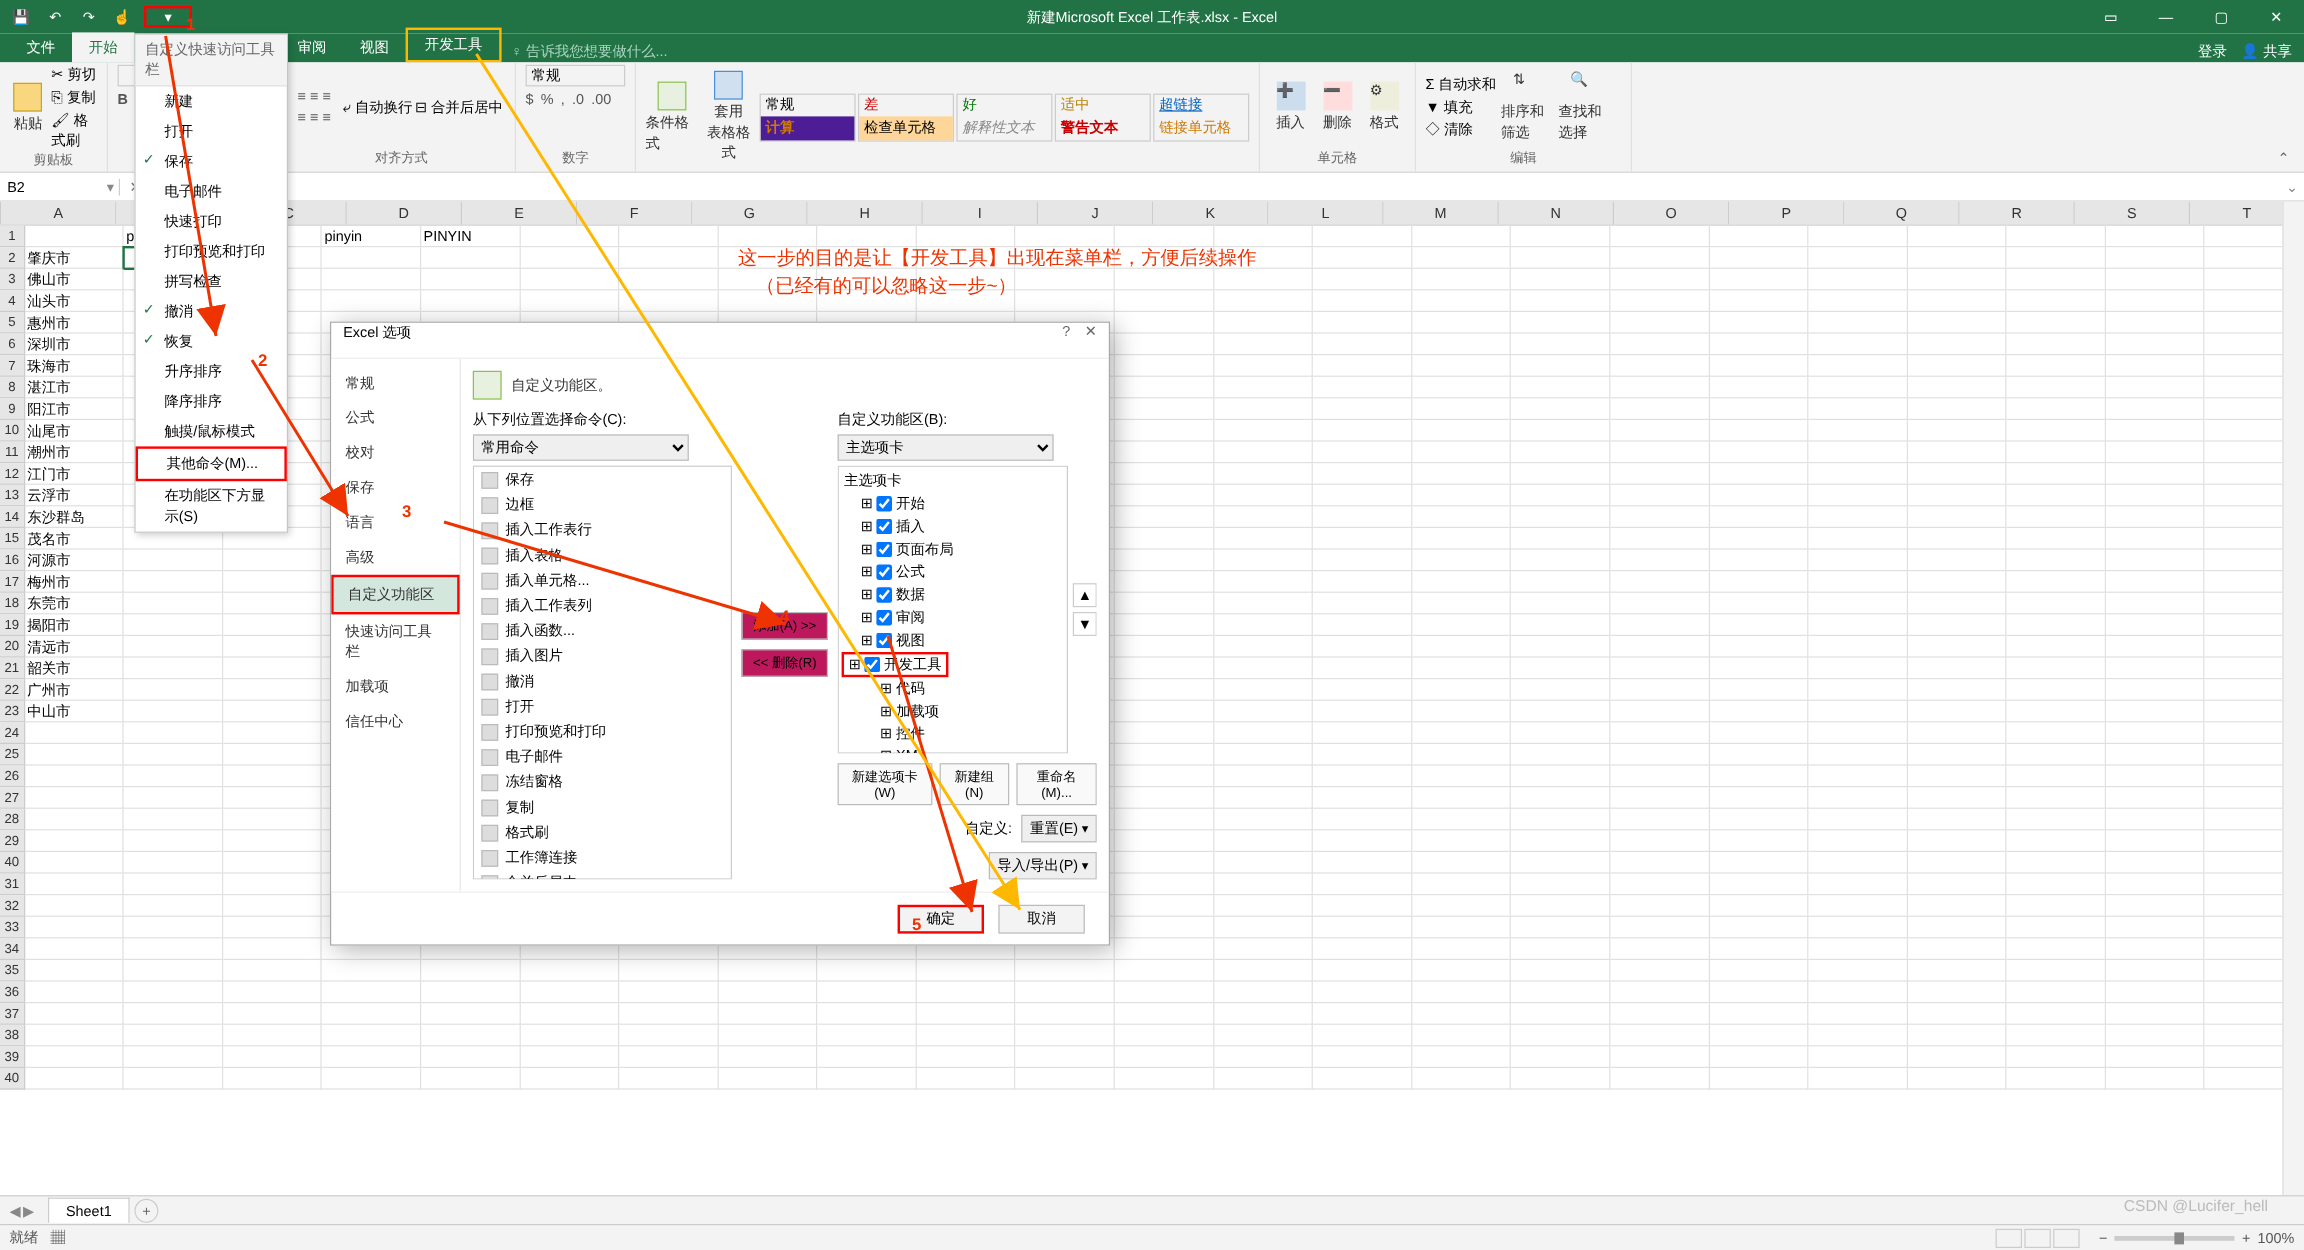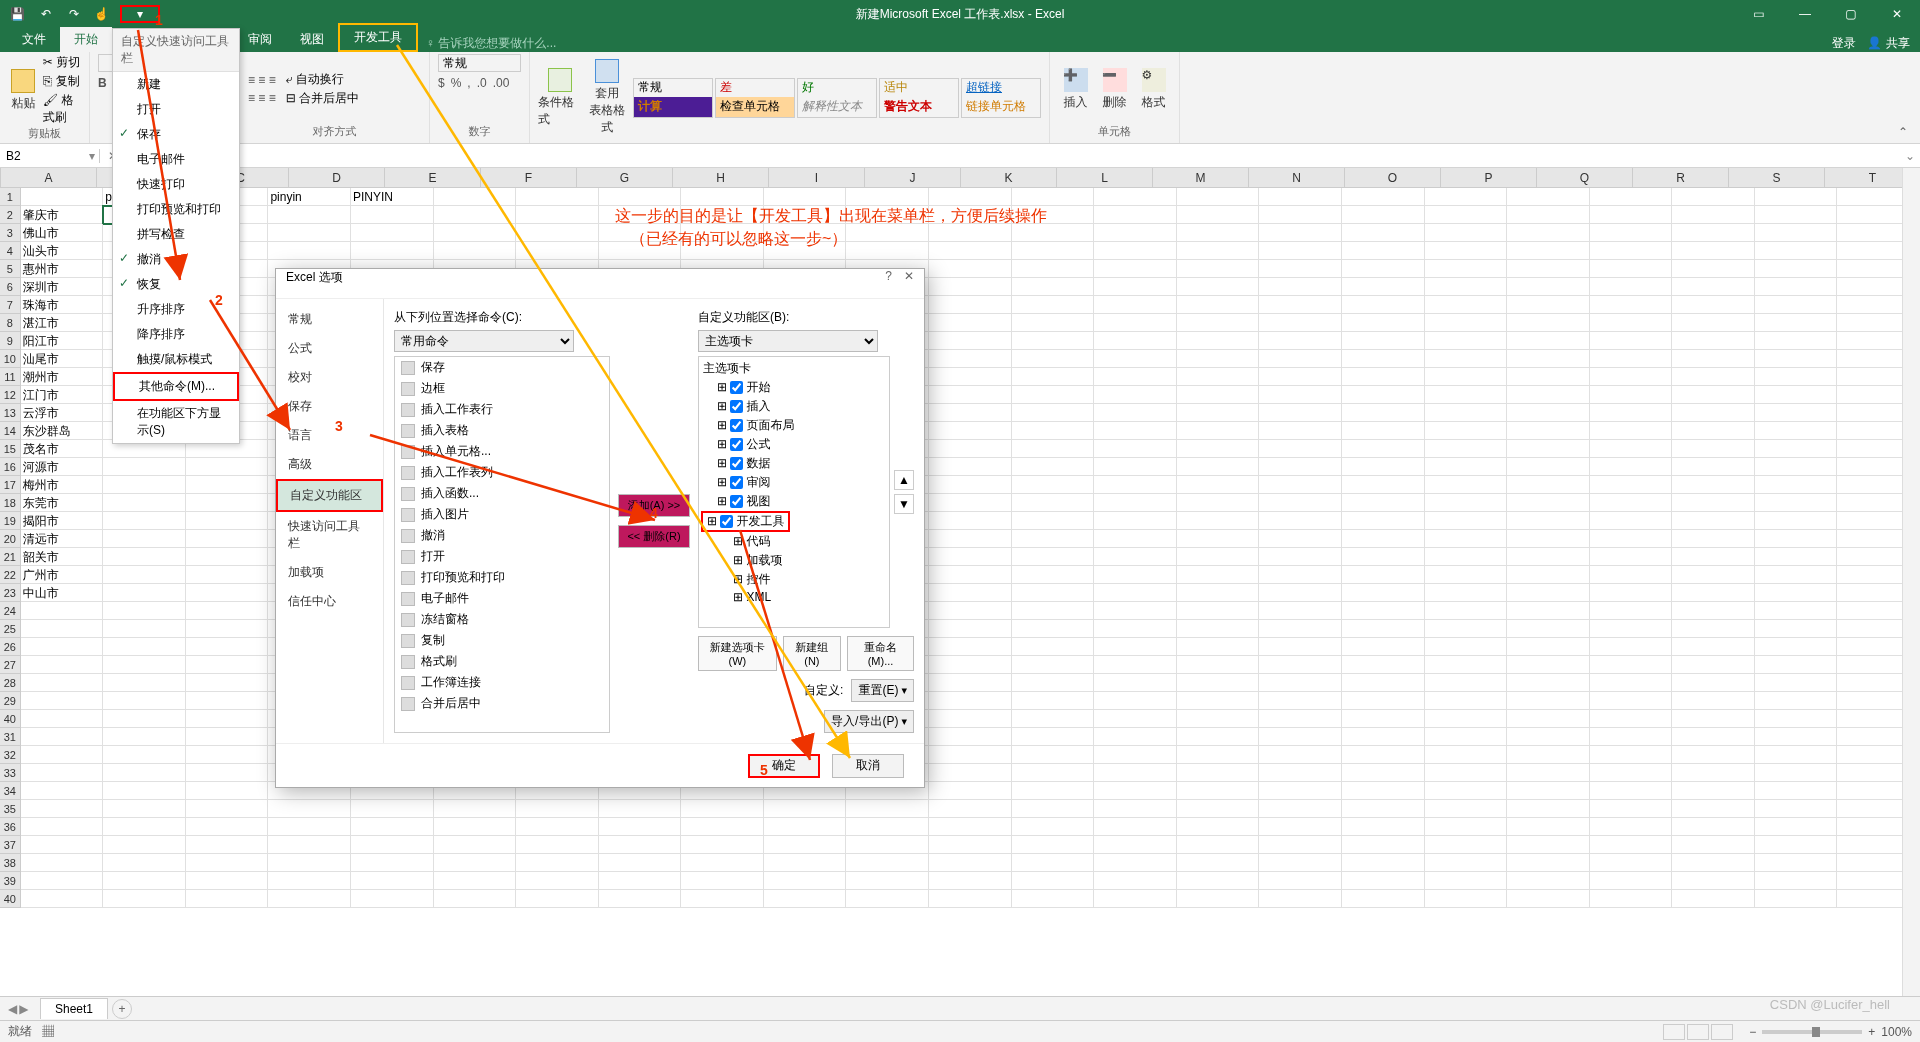--- a/index.html
+++ b/index.html
@@ -267,6 +267,24 @@
     </div>
     <div class="rgroup-label">单元格</div>
   </div>
+  <div class="rgroup" style="width:180px">
+    <div class="rbody">
+      <div style="display:flex;flex-direction:column;gap:2px;font-size:11px">
+        <div>Σ <span>自动求和</span></div>
+        <div>▼ <span>填充</span></div>
+        <div>◇ <span>清除</span></div>
+      </div>
+      <div class="rbtn-lg">
+          <div class="ico-lg">⇅</div>
+          <span>排序和筛选</span>
+        </div>
+      <div class="rbtn-lg">
+          <div class="ico-lg">🔍</div>
+          <span>查找和选择</span>
+        </div>
+    </div>
+    <div class="rgroup-label">编辑</div>
+  </div>
   <div class="collapse-ribbon">⌃</div>
 </div>
 

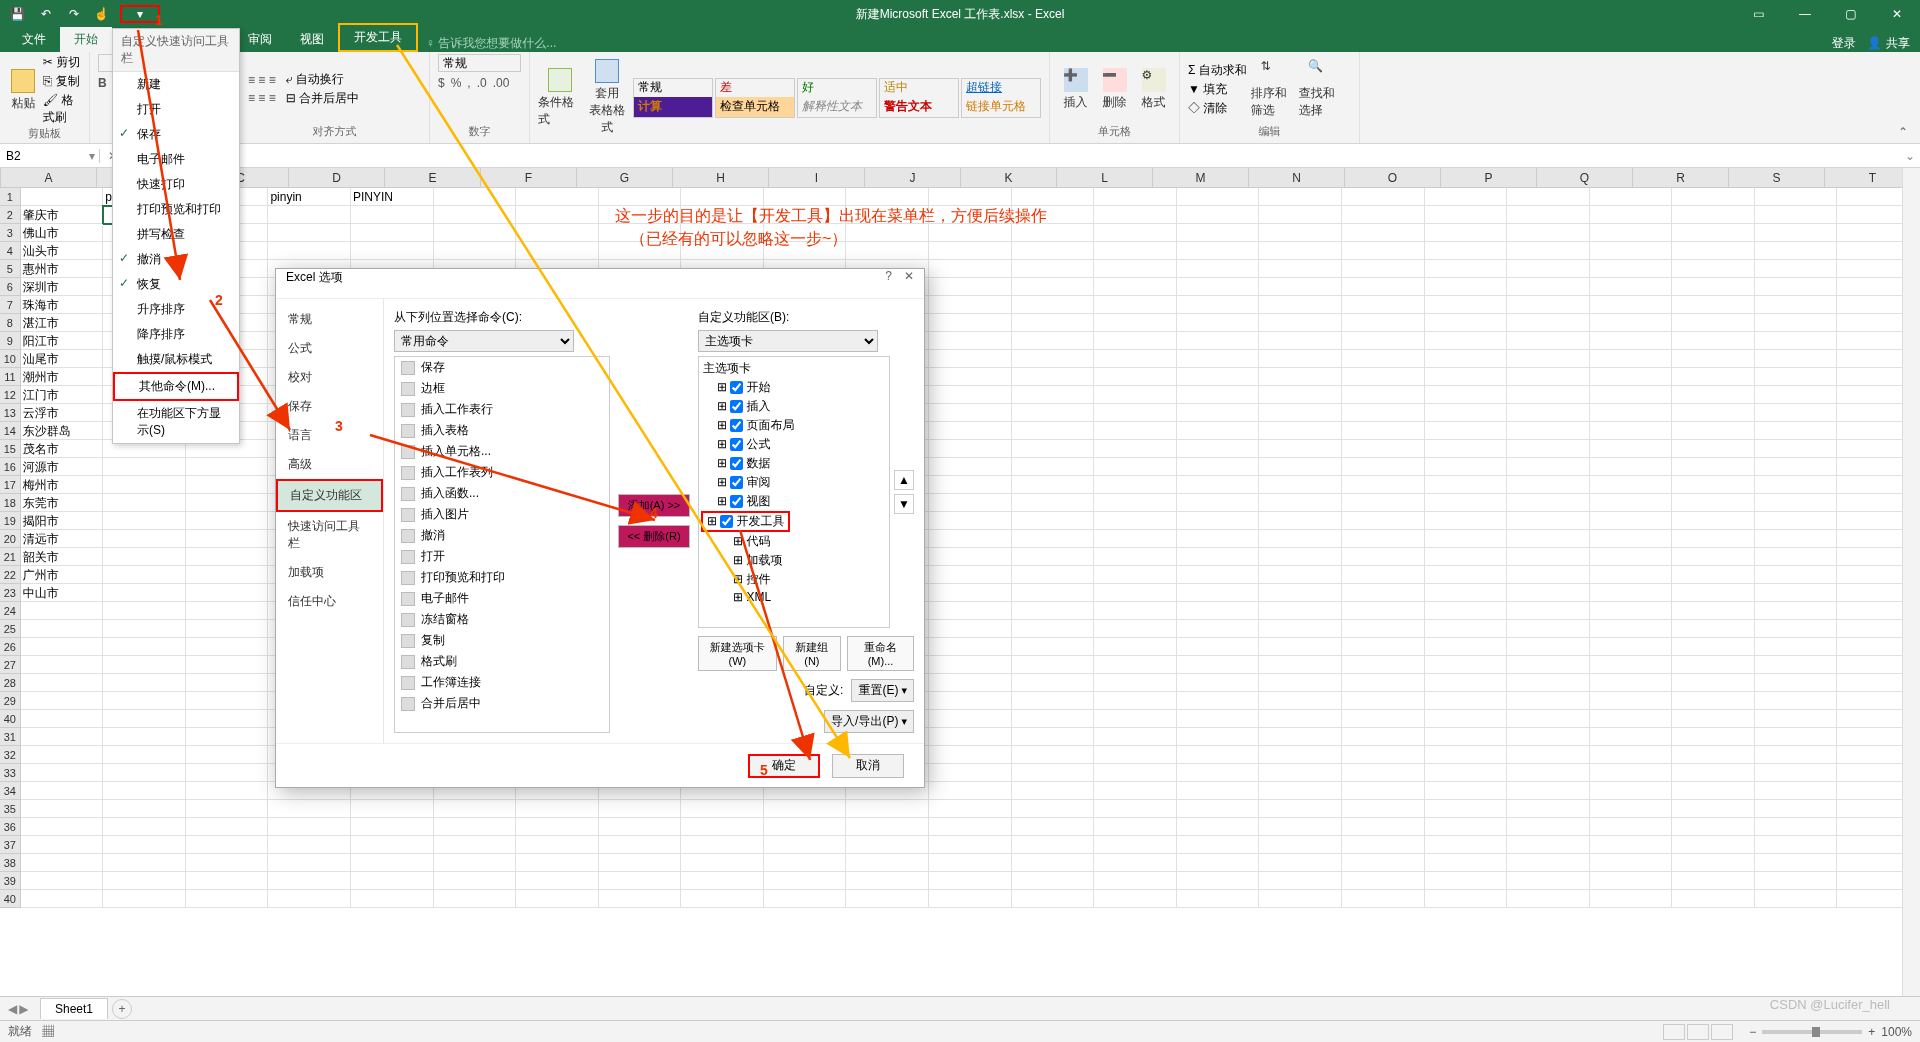--- a/index.html
+++ b/index.html
@@ -195,7 +195,7 @@
         <div>≡ ≡ ≡</div>
           <div>≡ ≡ ≡</div>
       </div>
-      <div style="display:flex;flex-direction:column;gap:2px;font-size:11px">
+      <div style="display:flex;flex-direction:row;gap:2px;font-size:11px">
         <div>⤶ <span>自动换行</span></div>
         <div>⊟ <span>合并后居中</span></div>
       </div>

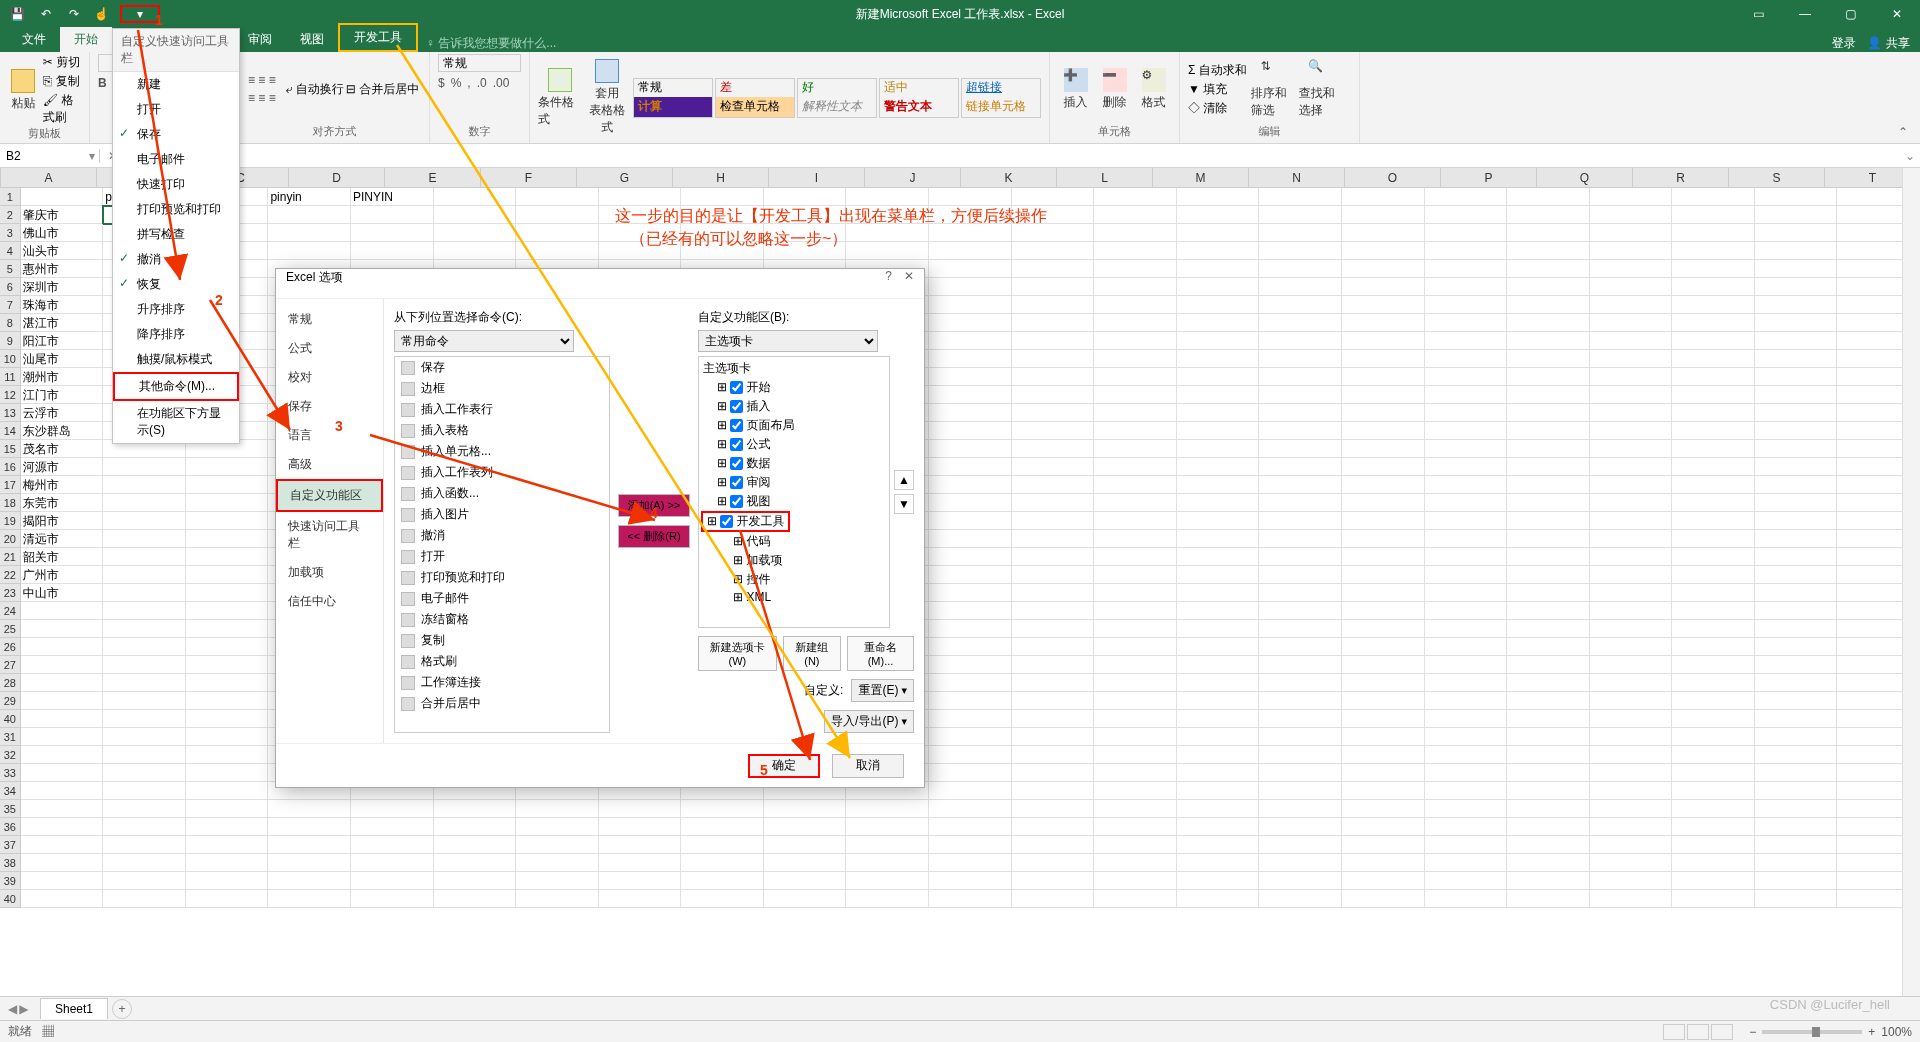--- a/index.html
+++ b/index.html
@@ -1411,6 +1411,10 @@
         <div>信任中心</div>
       </div>
     <div class="dlg-main">
+      <div class="dlg-header">
+          <div style="width:24px;height:24px;background:#e8f0e0;border:1px solid #8bc34a"></div>
+          <span>自定义功能区。</span>
+        </div>
       <div class="dlg-cols">
         <div class="cmd-col">
           <div>从下列位置选择命令(C):</div>

